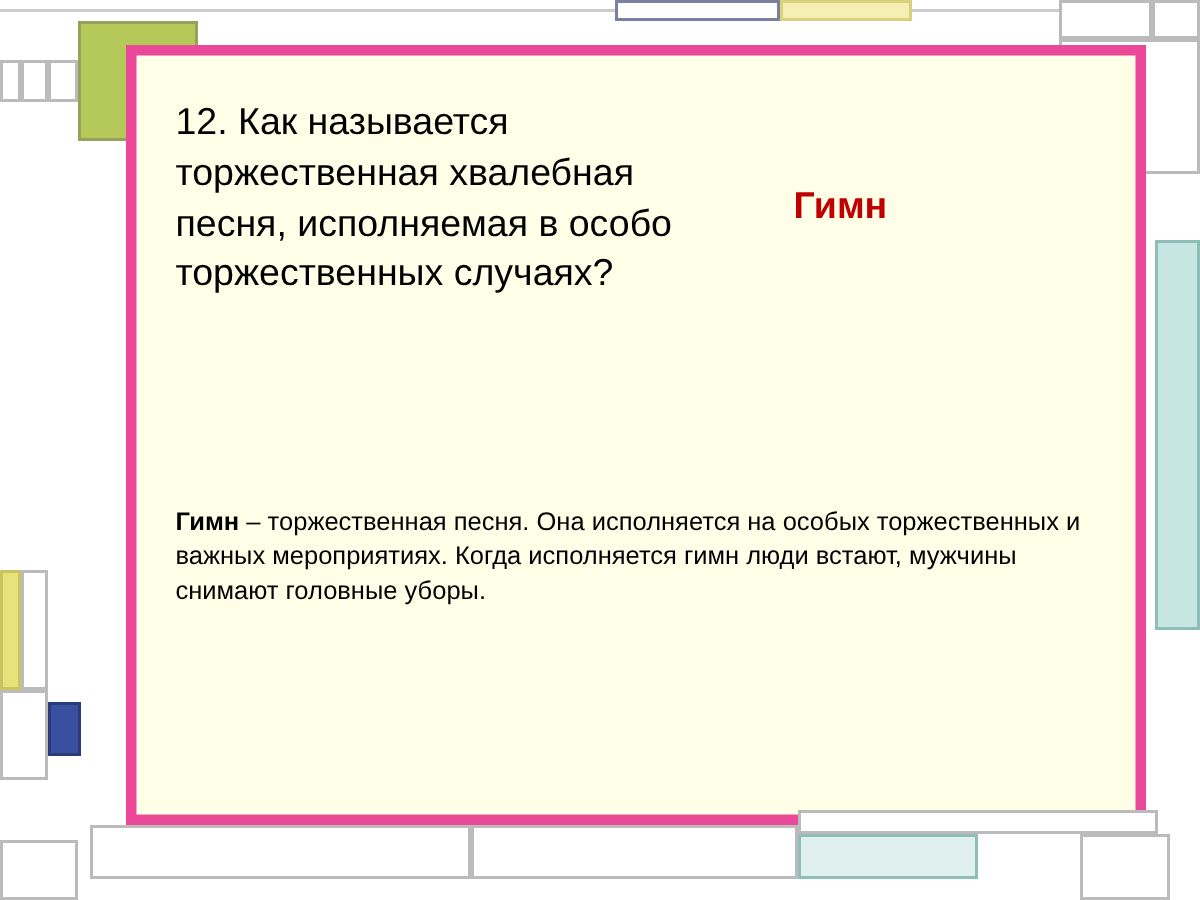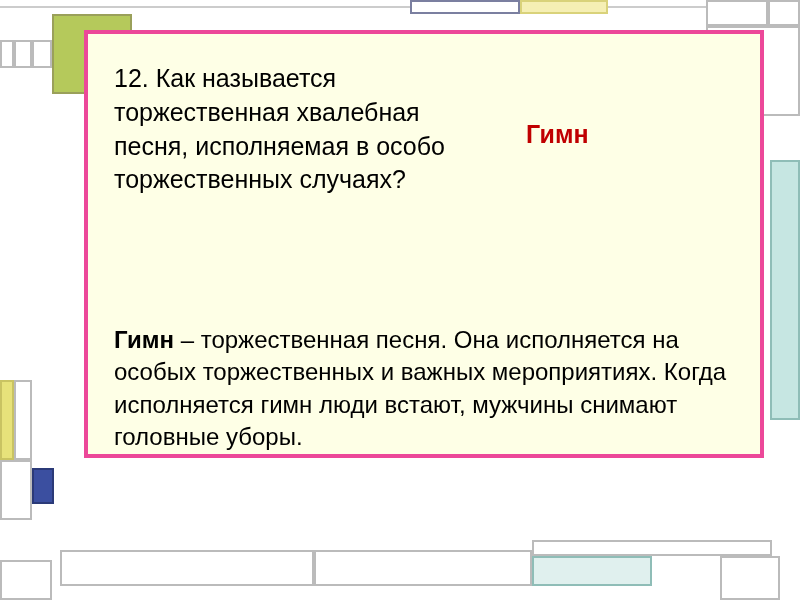--- a/index.html
+++ b/index.html
@@ -7,9 +7,9 @@
   .slide { position: relative; width: 800px; height: 600px; }
   .content-box {
     position: absolute;
-    left: 84px; top: 30px; width: 680px; height: 428px;
+    left: 84px; top: 30px; width: 680px; height: 520px;
     background: #feffe6;
-    border: 4px solid #ec4899;
+    border: 7px solid #ec4899;
   }
   .question {
     position: absolute;

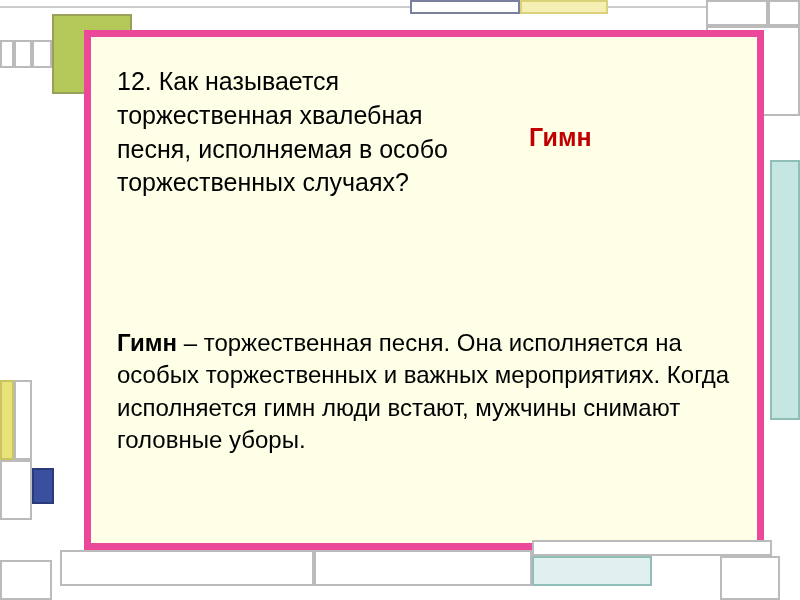--- a/index.html
+++ b/index.html
@@ -28,8 +28,8 @@
   }
   .definition {
     position: absolute;
-    left: 26px; top: 290px; width: 620px;
-    font-size: 24px;
+    left: 26px; top: 300px; width: 620px;
+    font-size: 17px;
     line-height: 1.35;
     color: #000;
   }

